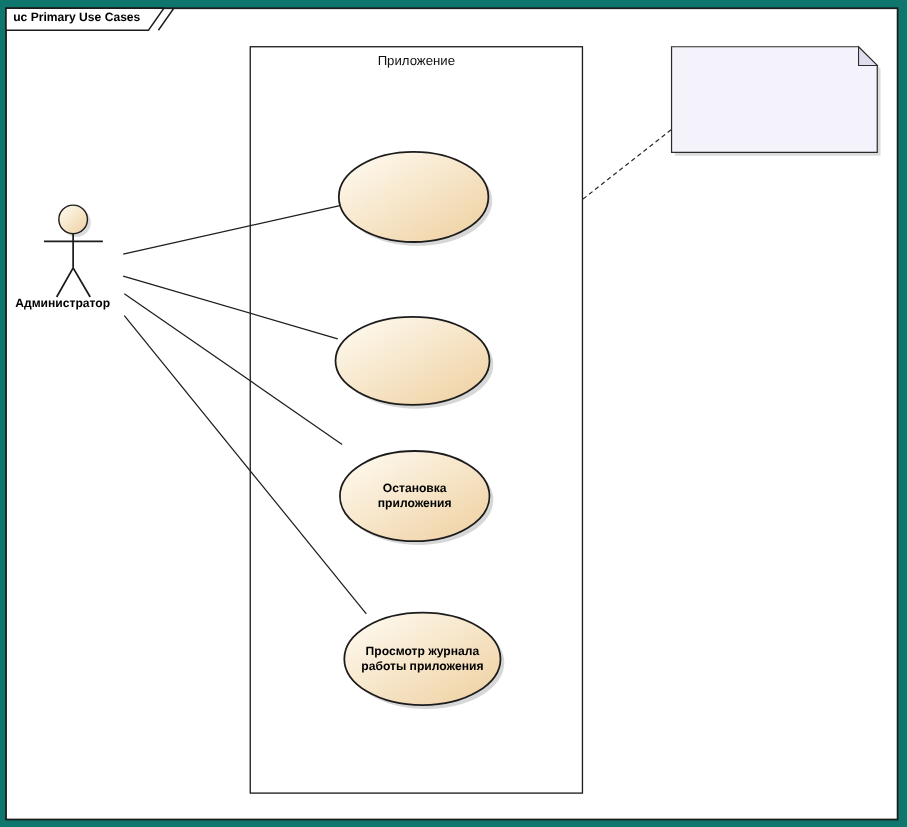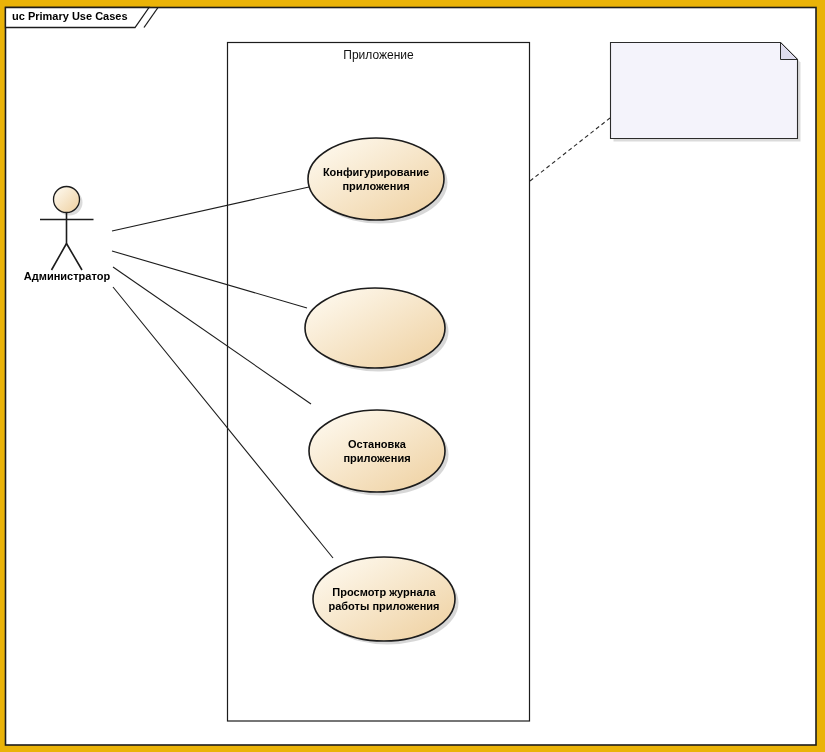--- a/index.html
+++ b/index.html
@@ -12,7 +12,7 @@
     position: relative;
     width: 825px;
     height: 752px;
-    background: #eab308;
+    background: #0f766e;
     overflow: hidden;
   }
   .canvas svg {

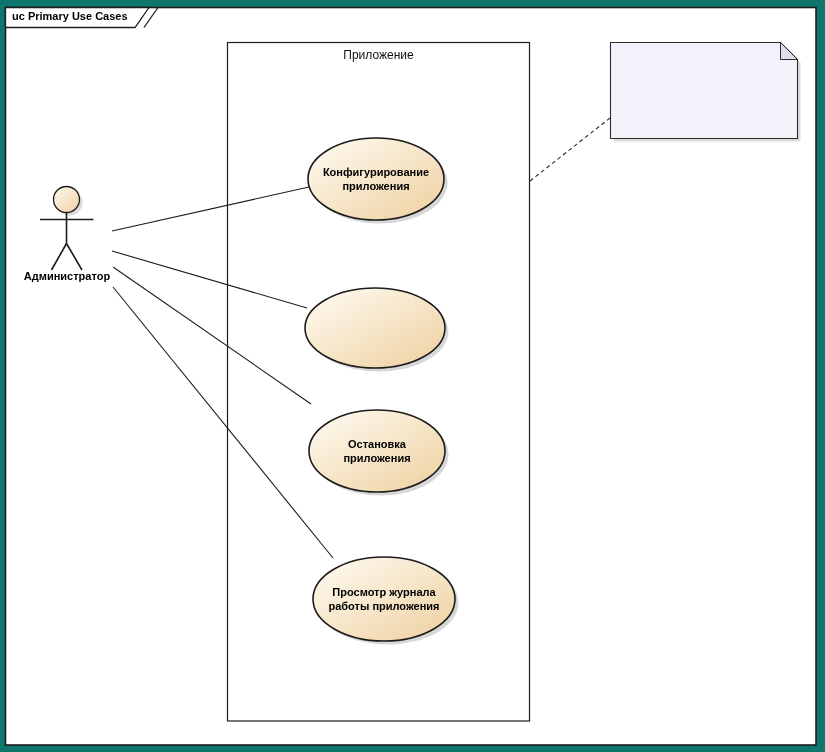--- a/index.html
+++ b/index.html
@@ -130,7 +130,6 @@
   <div class="lbl boundary-label">Приложение</div>
   <div class="lbl actor-label">Администратор</div>
 
-  <div class="uc-label uc1">Конфигурирование приложения</div>
   <div class="uc-label uc4">Просмотр журнала работы приложения</div>
   <div class="uc-label uc3">Остановка приложения</div>
 

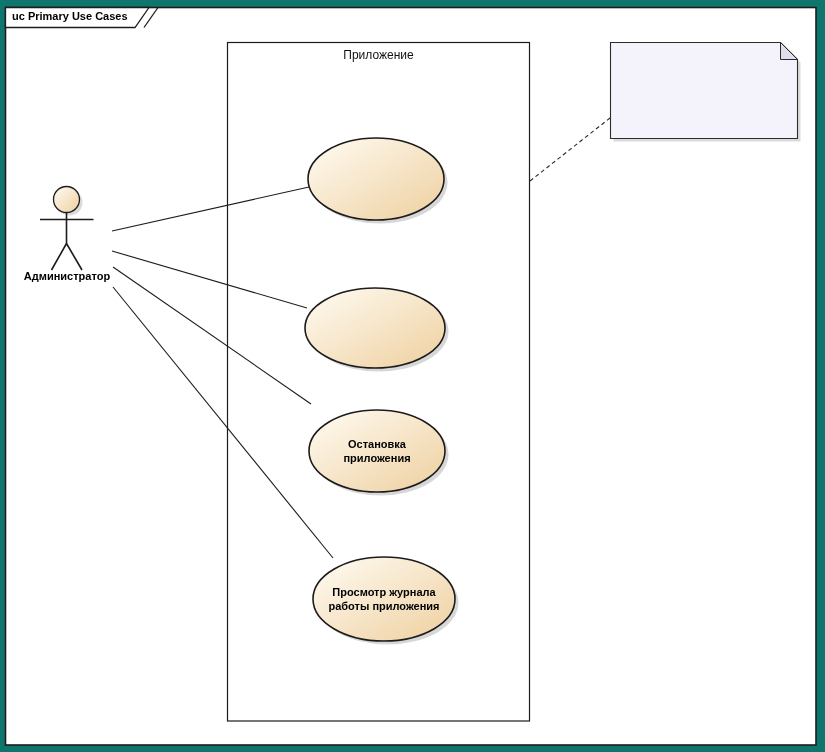--- a/index.html
+++ b/index.html
@@ -49,7 +49,7 @@
     color: #000000;
   }
   .actor-label {
-    left: 14px;
+    left: 4px;
     top: 270px;
     width: 106px;
     text-align: center;

